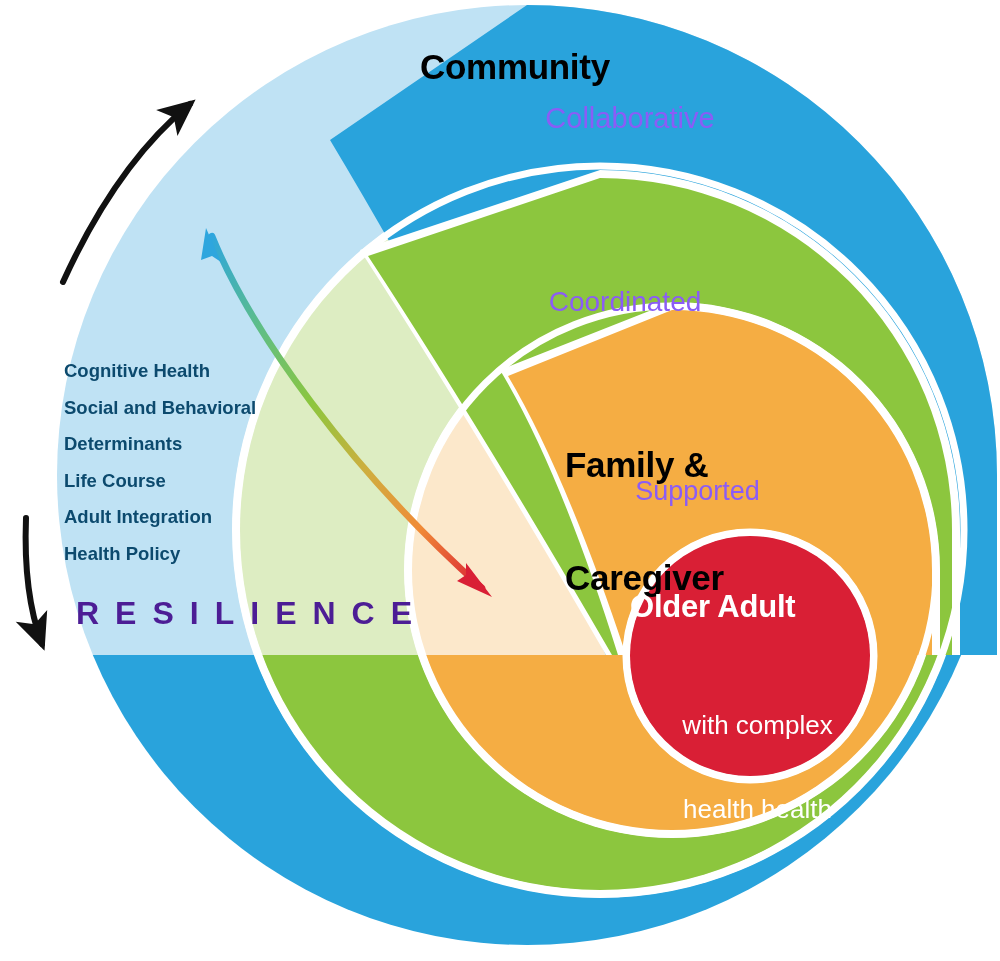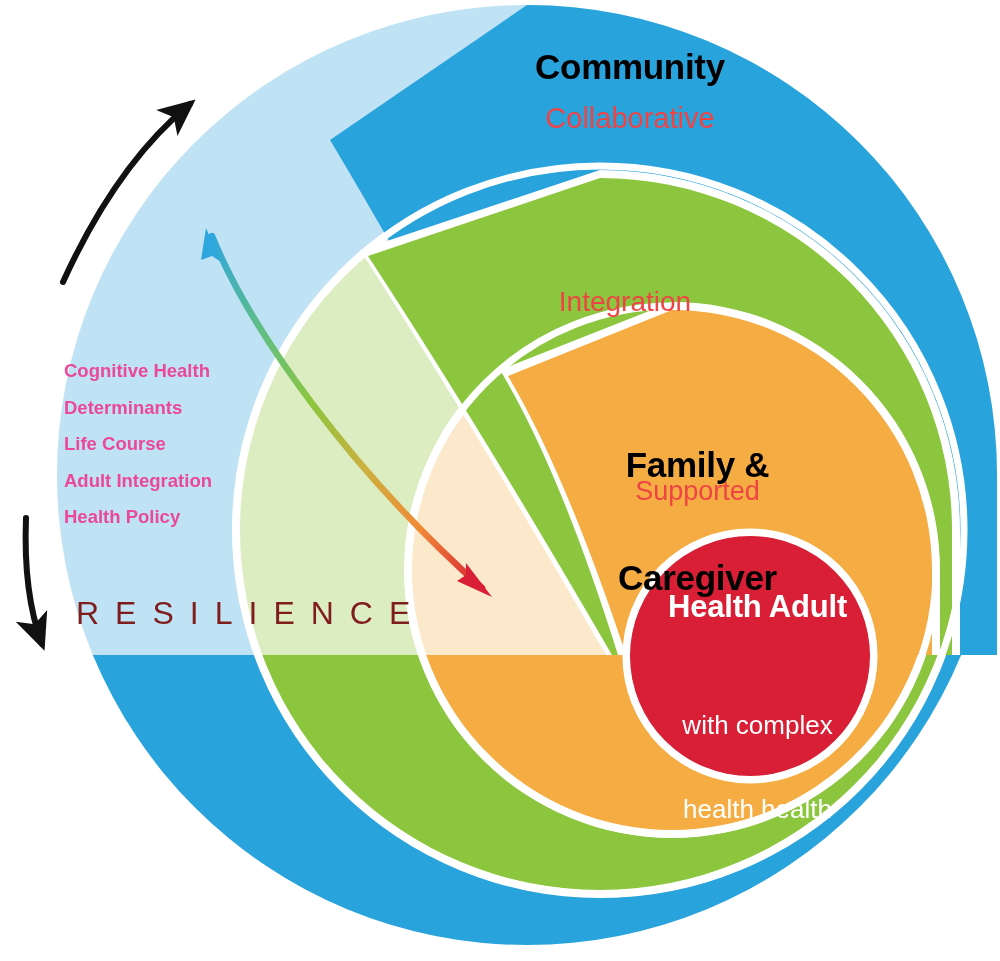--- a/index.html
+++ b/index.html
@@ -36,7 +36,7 @@
   .ring-title {
     font-weight: bold;
     color: #000000;
-    text-align: center;
+    text-align: left;
   }
   .ring-sub {
     font-weight: normal;

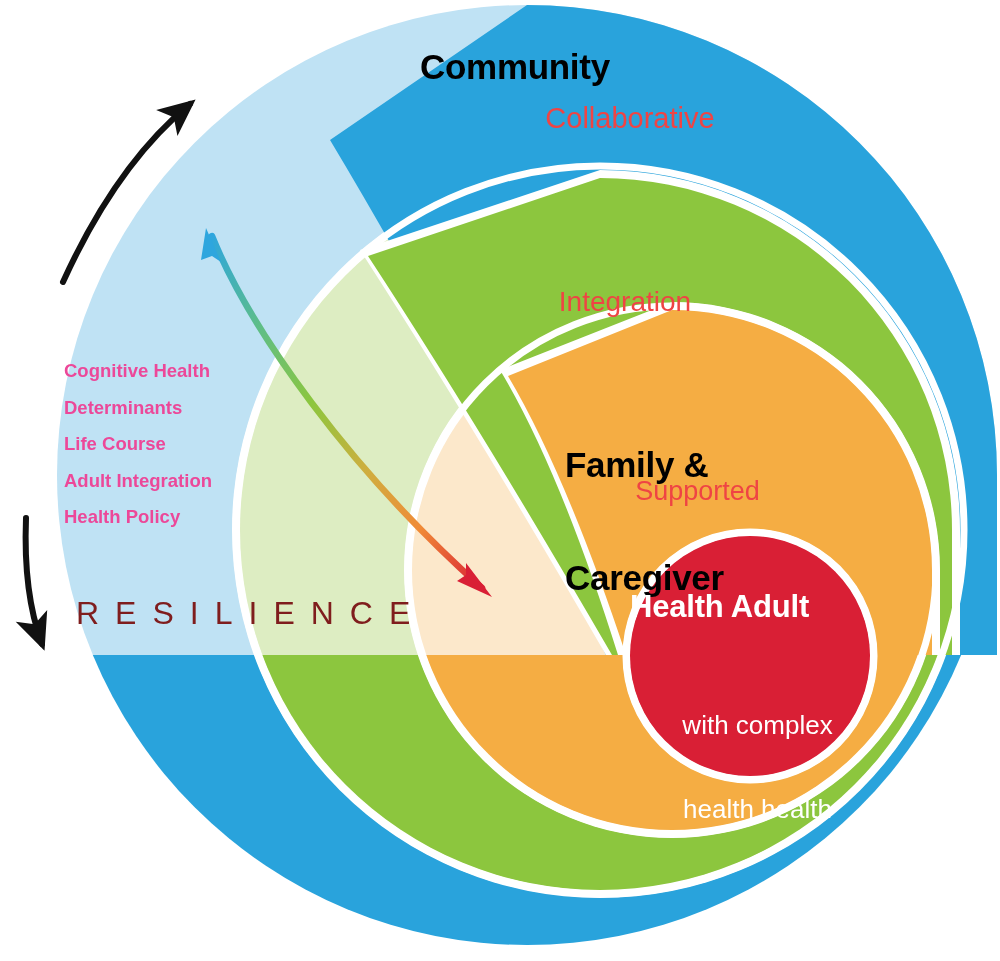--- a/index.html
+++ b/index.html
@@ -40,7 +40,7 @@
   }
   .ring-sub {
     font-weight: normal;
-    color: #ef4444;
+    color: #8b5cf6;
     text-align: center;
   }
   .ring-title.core, .ring-sub.core { color: #ffffff; }

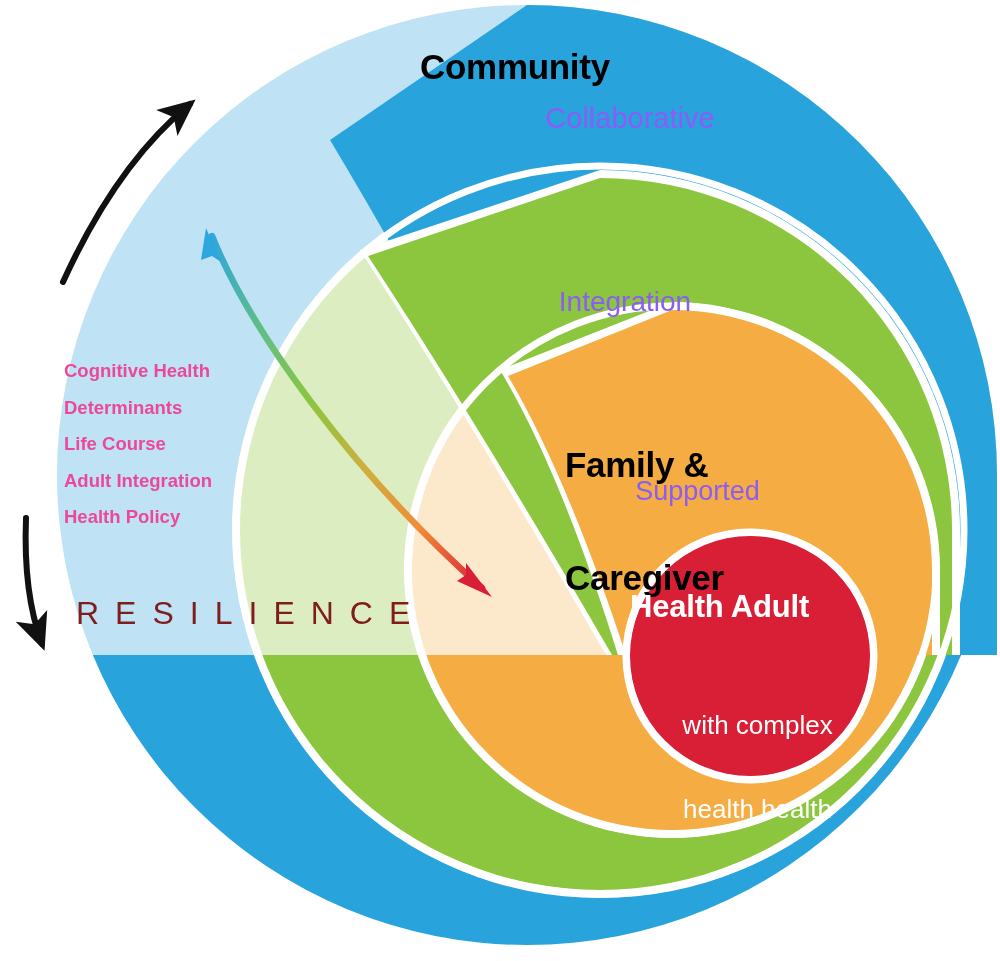--- a/index.html
+++ b/index.html
@@ -182,7 +182,7 @@
   <div class="lbl ring-title" id="community-title">Community</div>
   <div class="lbl ring-sub" id="community-sub">Collaborative</div>
 
-  <div class="lbl ring-sub" id="healthcare-sub">Integration</div>
+  <div class="lbl ring-sub" id="healthcare-sub">Coordinated</div>
 
   <div class="lbl ring-title" id="family-title">
     <div>Family &amp;</div>

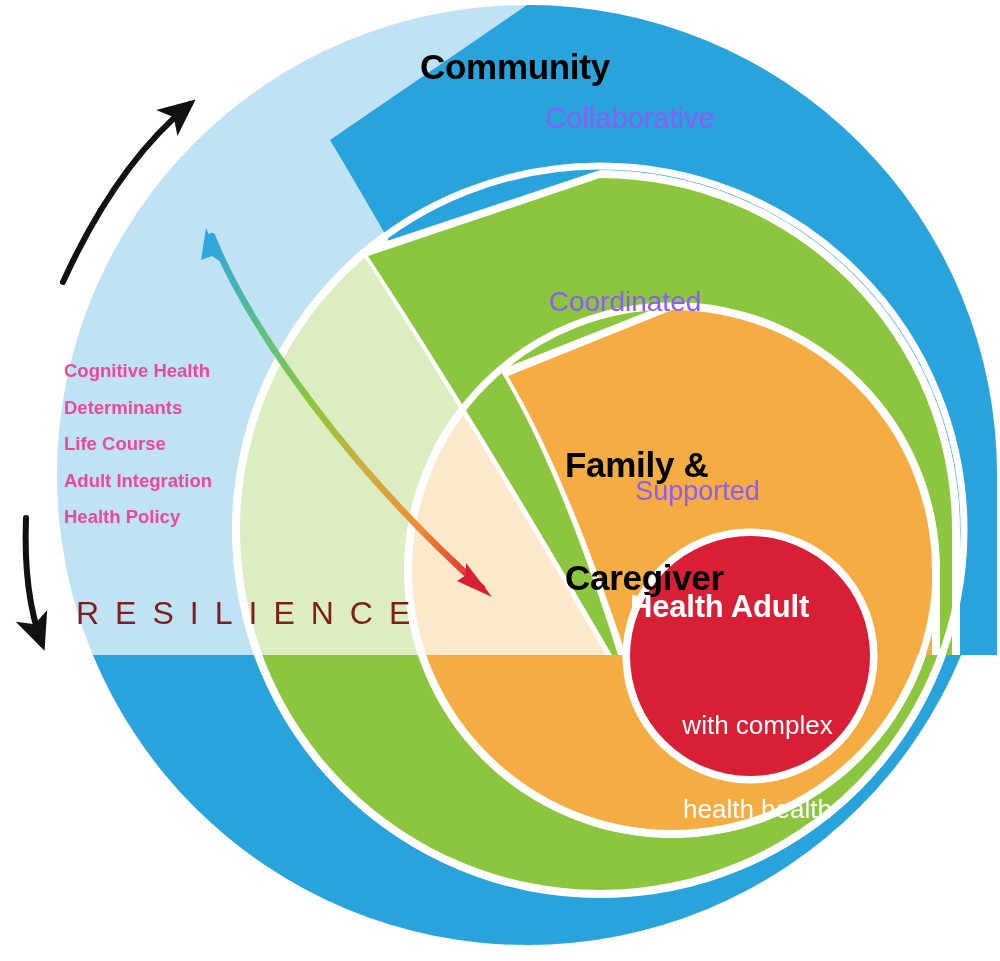--- a/index.html
+++ b/index.html
@@ -66,7 +66,7 @@
   #factor-list .factor {
     font-size: 18.5px;
     font-weight: bold;
-    color: #ec4899;
+    color: #0c4a6e;
     line-height: 1.0;
     margin-bottom: 18px;
     white-space: pre;

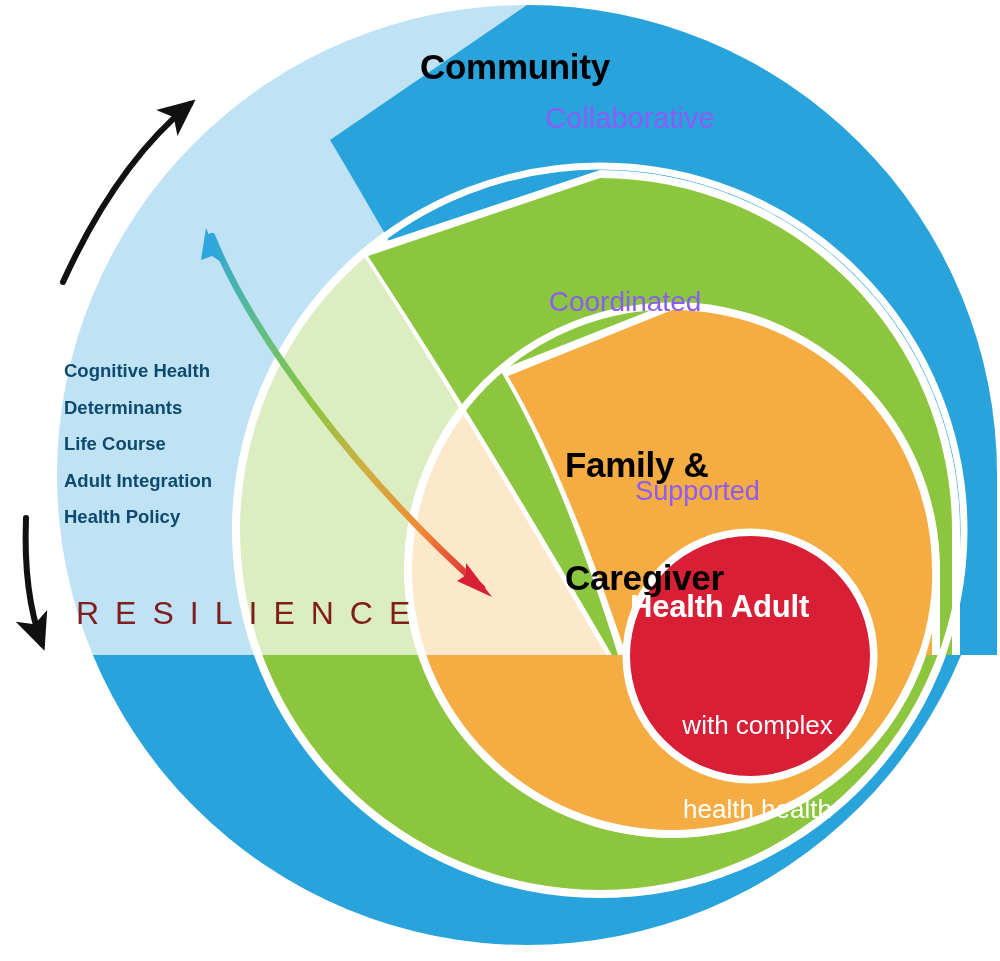--- a/index.html
+++ b/index.html
@@ -198,6 +198,7 @@
 
   <div id="factor-list">
     <div class="factor">Cognitive Health</div>
+    <div class="factor">Social and Behavioral</div>
     <div class="factor">Determinants</div>
     <div class="factor">Life Course</div>
     <div class="factor">Adult Integration</div>

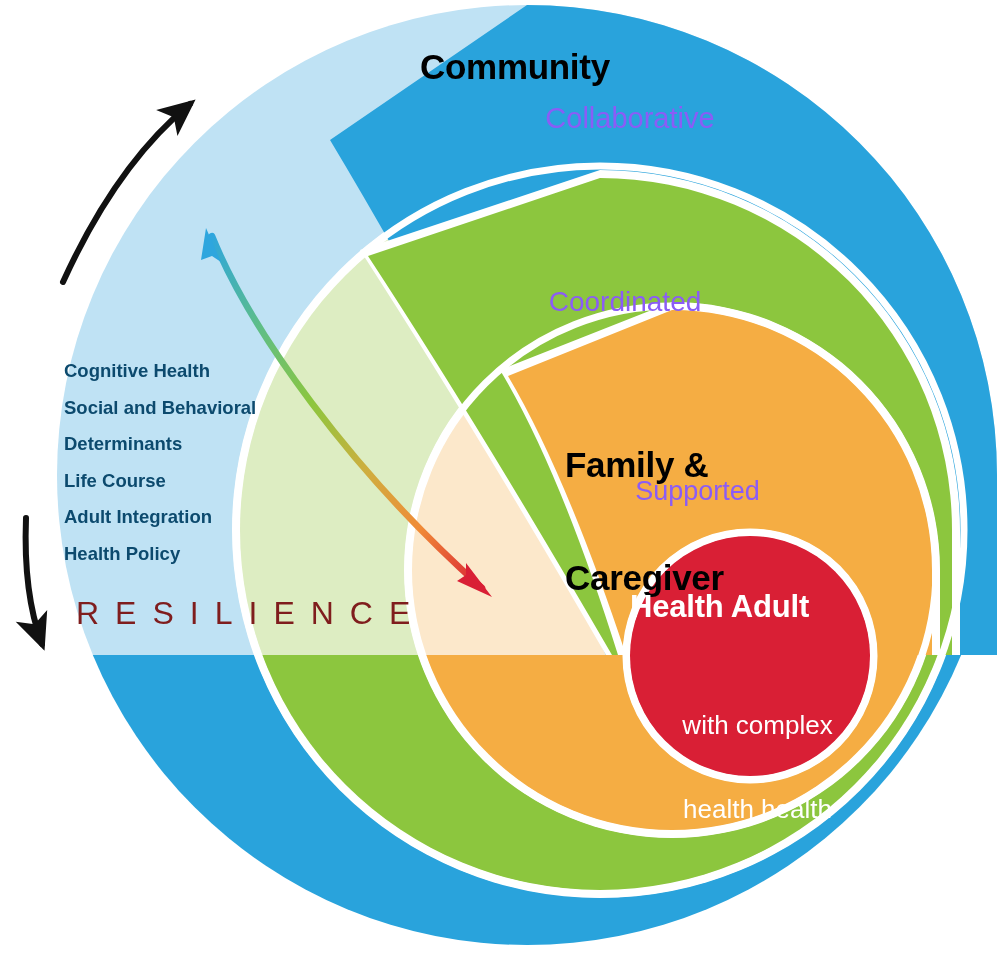--- a/index.html
+++ b/index.html
@@ -77,8 +77,8 @@
     left: 76px;
     top: 595px;
     font-size: 32px;
-    font-weight: normal;
-    color: #7f1d1d;
+    font-weight: bold;
+    color: #4c1d95;
     letter-spacing: 16px;
     white-space: pre;
   }

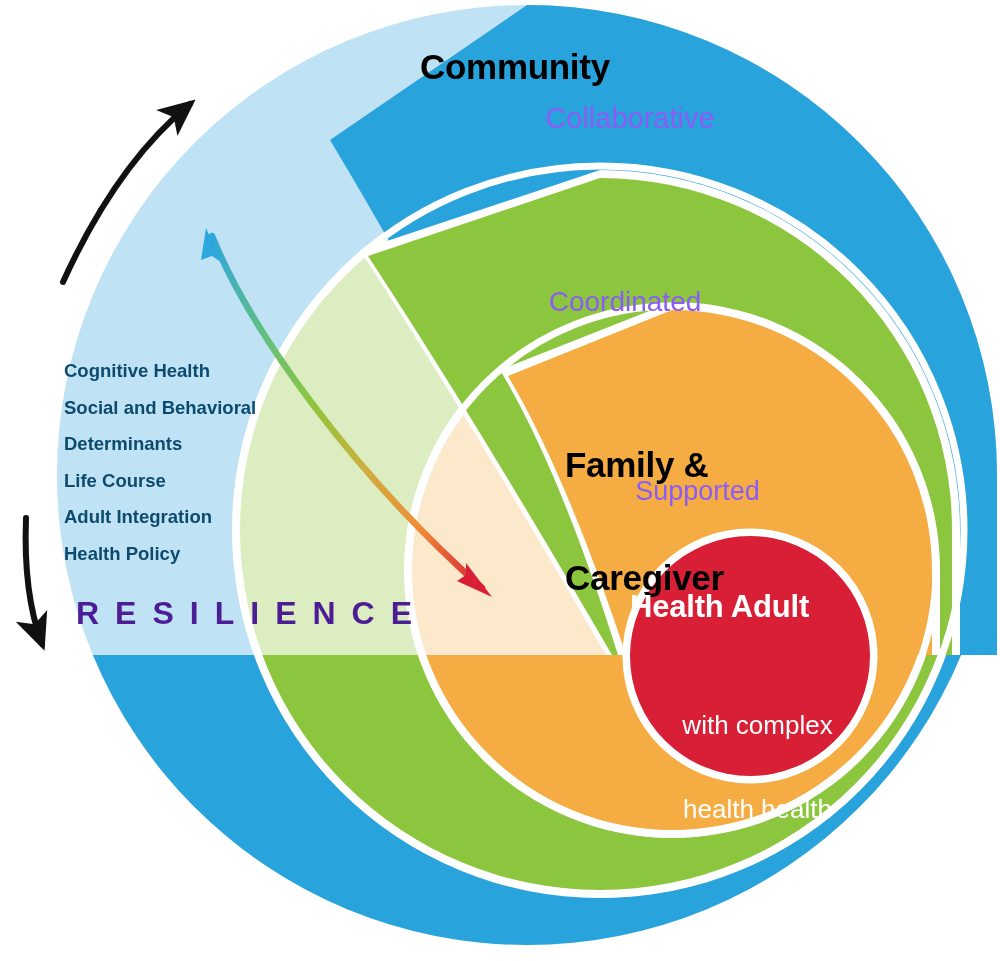--- a/index.html
+++ b/index.html
@@ -190,7 +190,7 @@
   </div>
   <div class="lbl ring-sub" id="family-sub">Supported</div>
 
-  <div class="lbl ring-title core" id="core-title">Health Adult</div>
+  <div class="lbl ring-title core" id="core-title">Older Adult</div>
   <div class="lbl ring-sub core" id="core-sub">
     <div>with complex</div>
     <div>health health</div>

